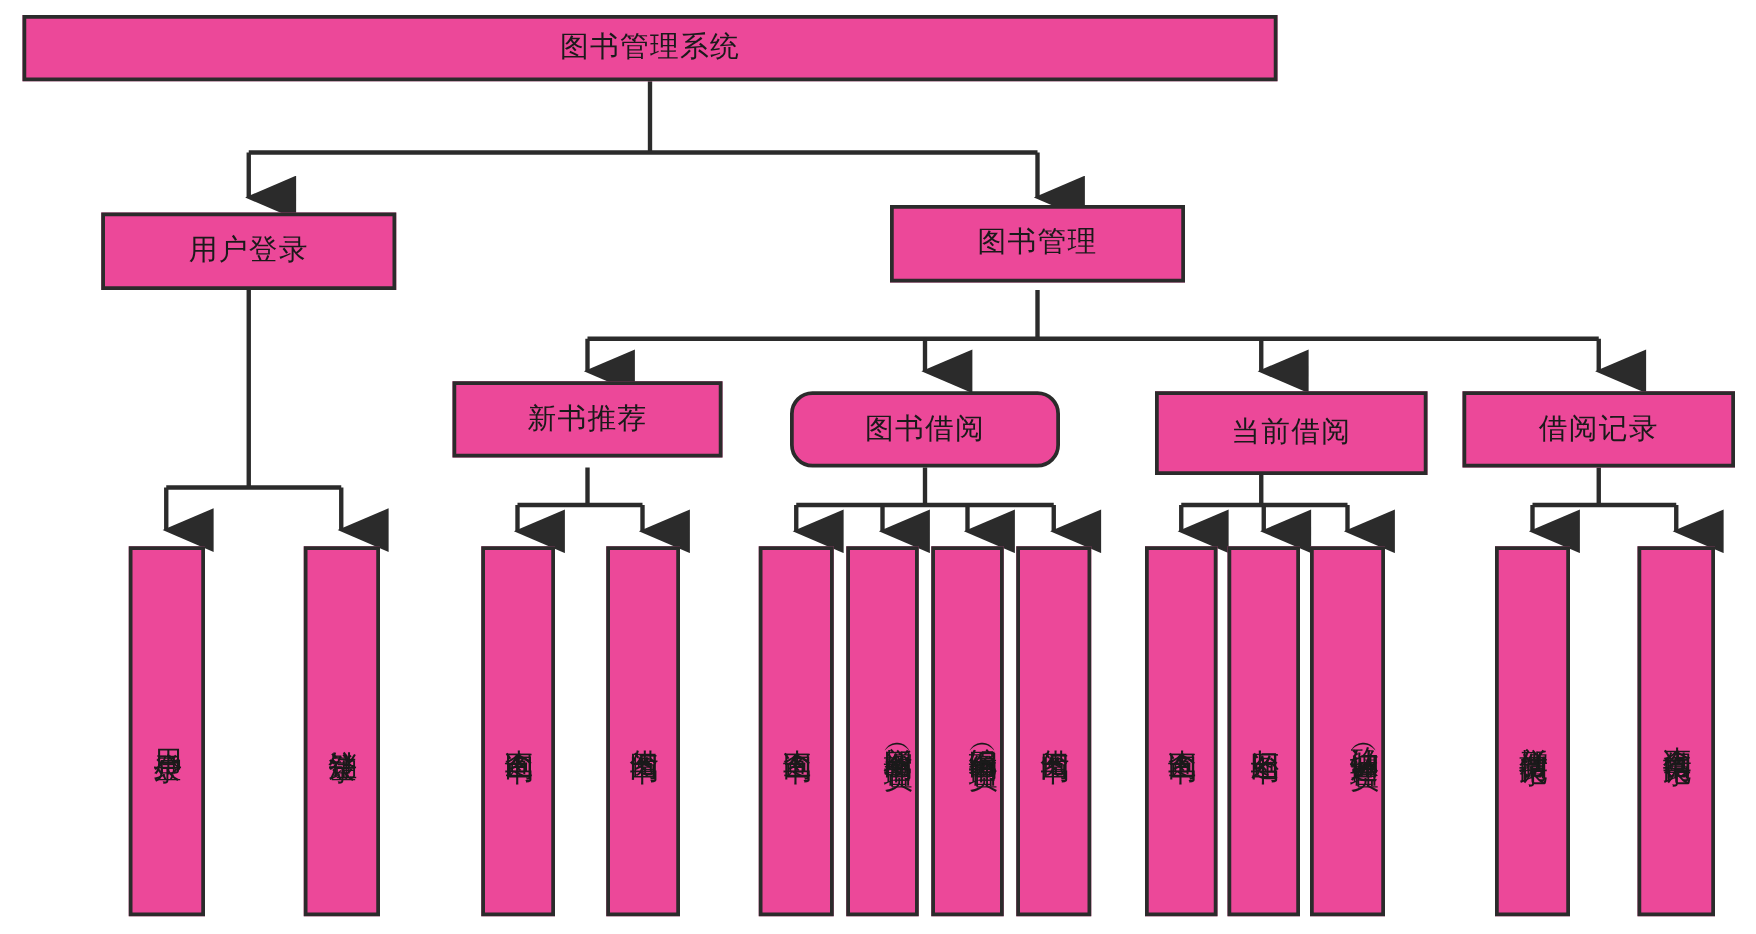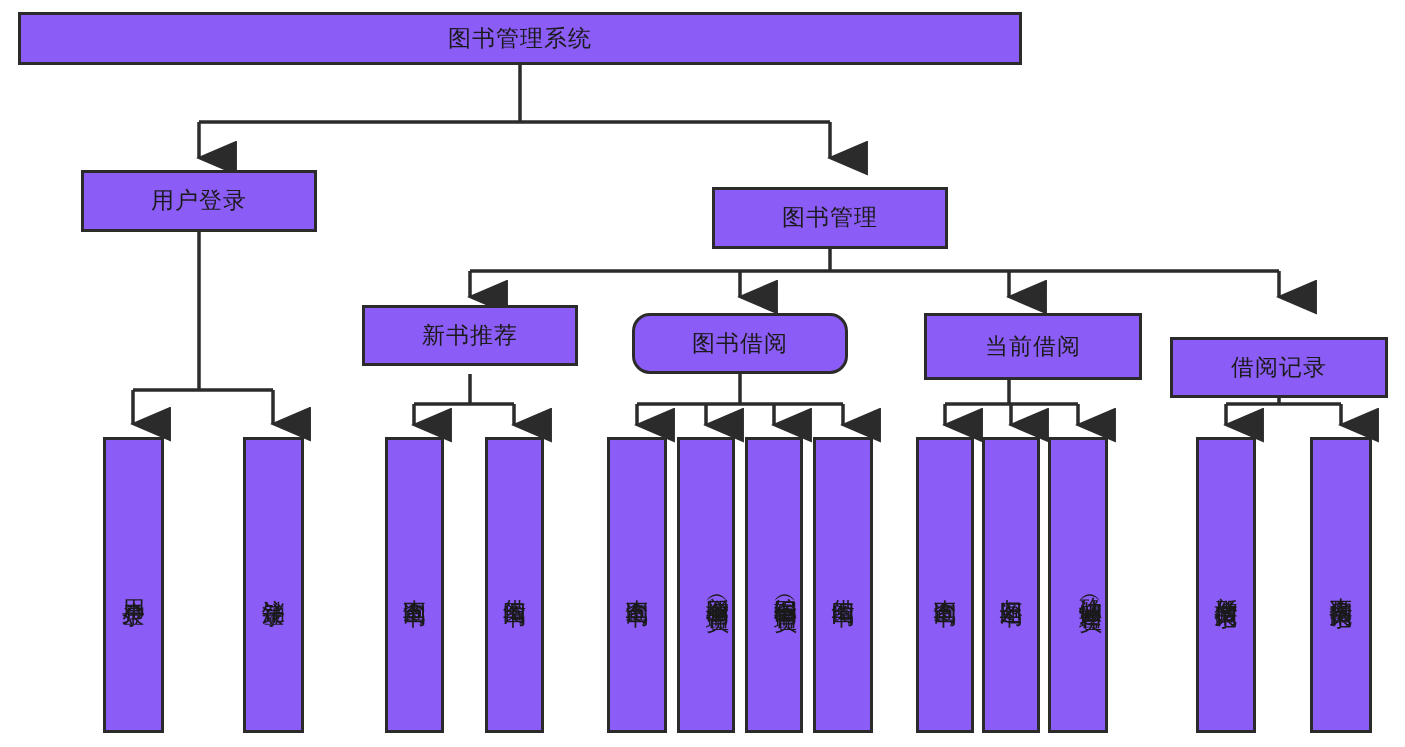--- a/index.html
+++ b/index.html
@@ -30,7 +30,7 @@
     position: absolute;
     box-sizing: border-box;
     border: 3px solid #2b2b2b;
-    background: #8b5cf6;
+    background: #ec4899;
     display: flex;
     align-items: center;
     justify-content: center;

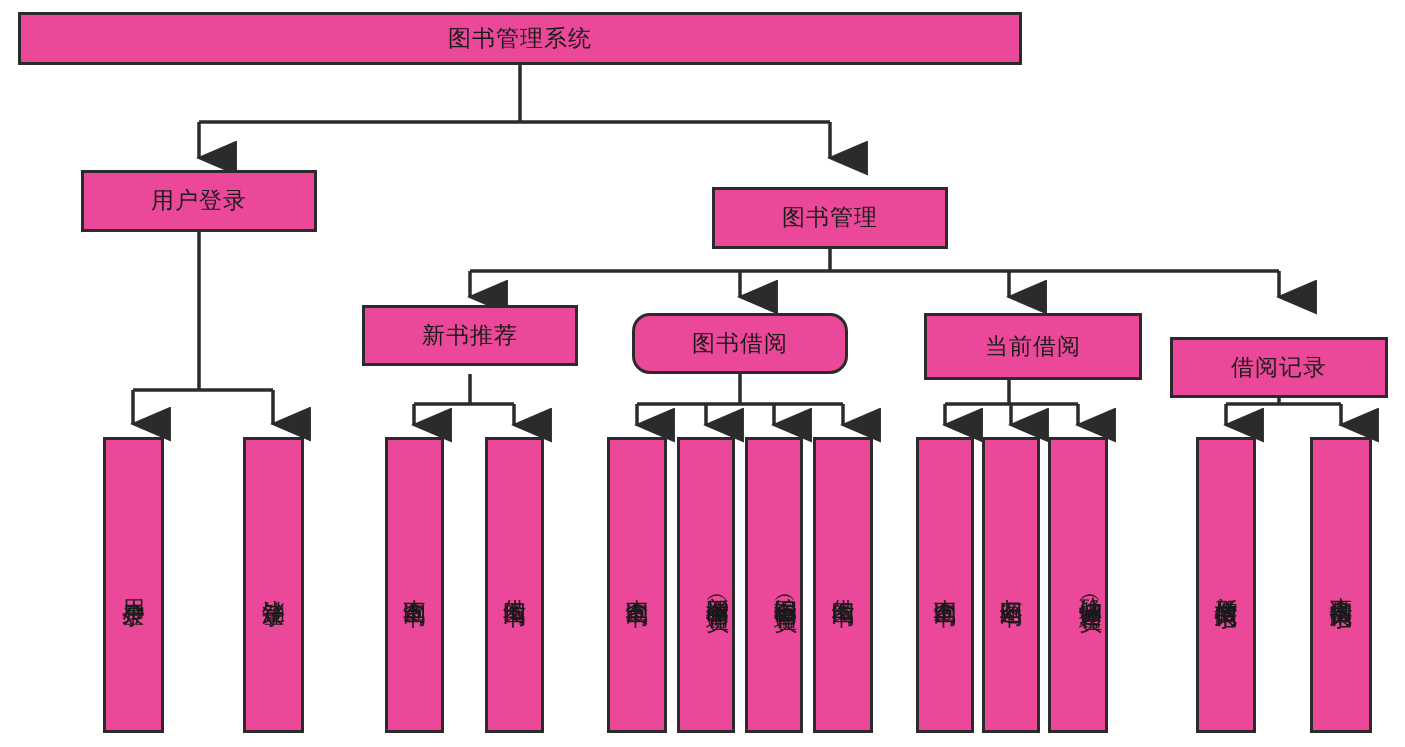--- a/index.html
+++ b/index.html
@@ -139,7 +139,7 @@
   <div class="node horiz" style="left:81px; top:170px; width:236px; height:62px;">
     <span>用户登录</span>
   </div>
-  <div class="node horiz" style="left:712px; top:187px; width:236px; height:62px;">
+  <div class="node horiz" style="left:712px; top:164px; width:236px; height:62px;">
     <span>图书管理</span>
   </div>
 

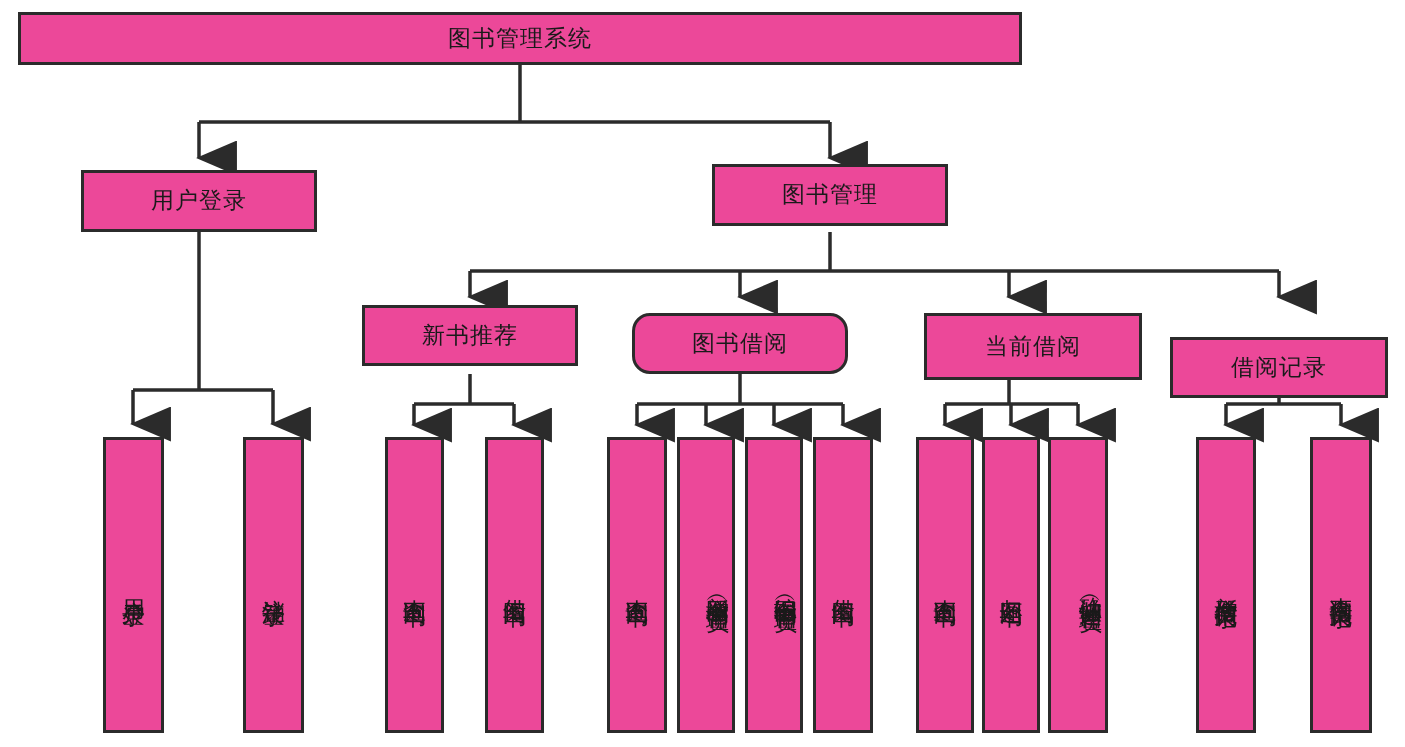--- a/index.html
+++ b/index.html
@@ -152,7 +152,7 @@
   <div class="node horiz" style="left:924px; top:313px; width:218px; height:67px;">
     <span>当前借阅</span>
   </div>
-  <div class="node horiz" style="left:1170px; top:313px; width:218px; height:61px;margin-top:24px;">
+  <div class="node horiz" style="left:1170px; top:313px; width:218px; height:61px;">
     <span>借阅记录</span>
   </div>
 

